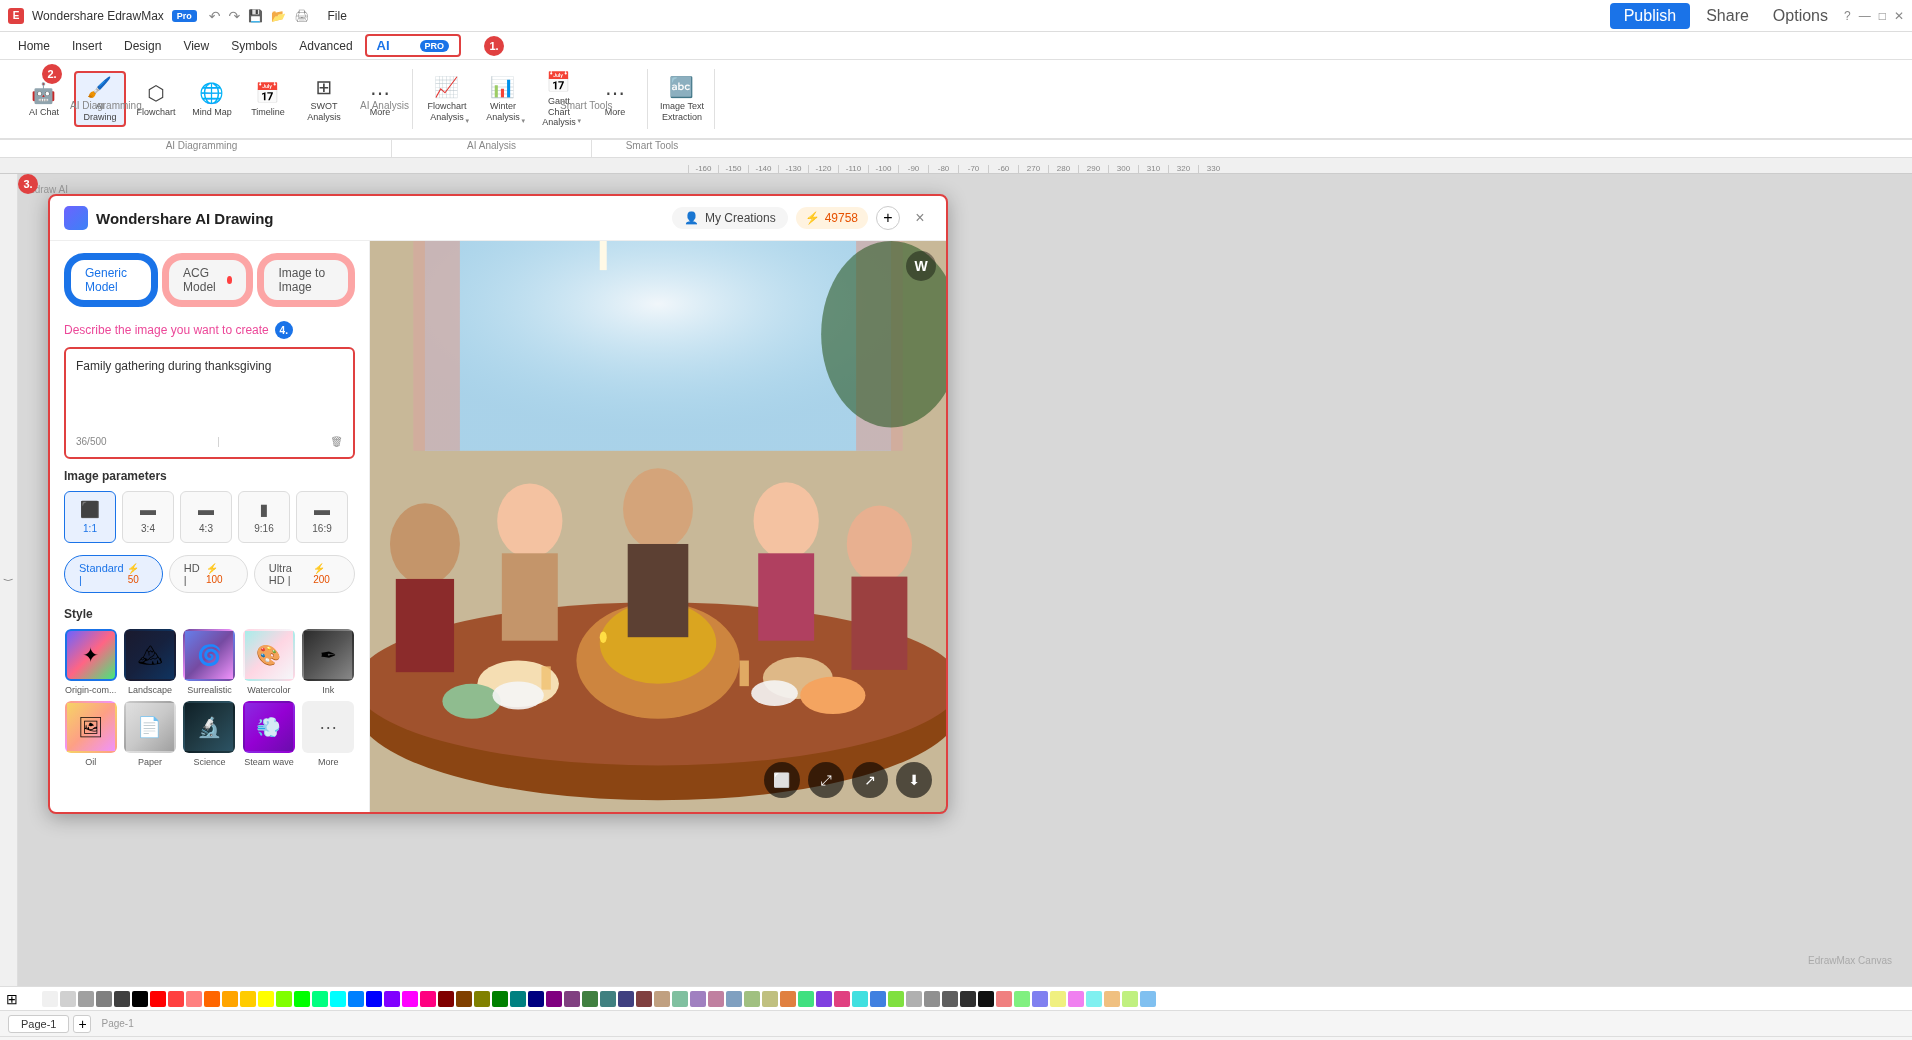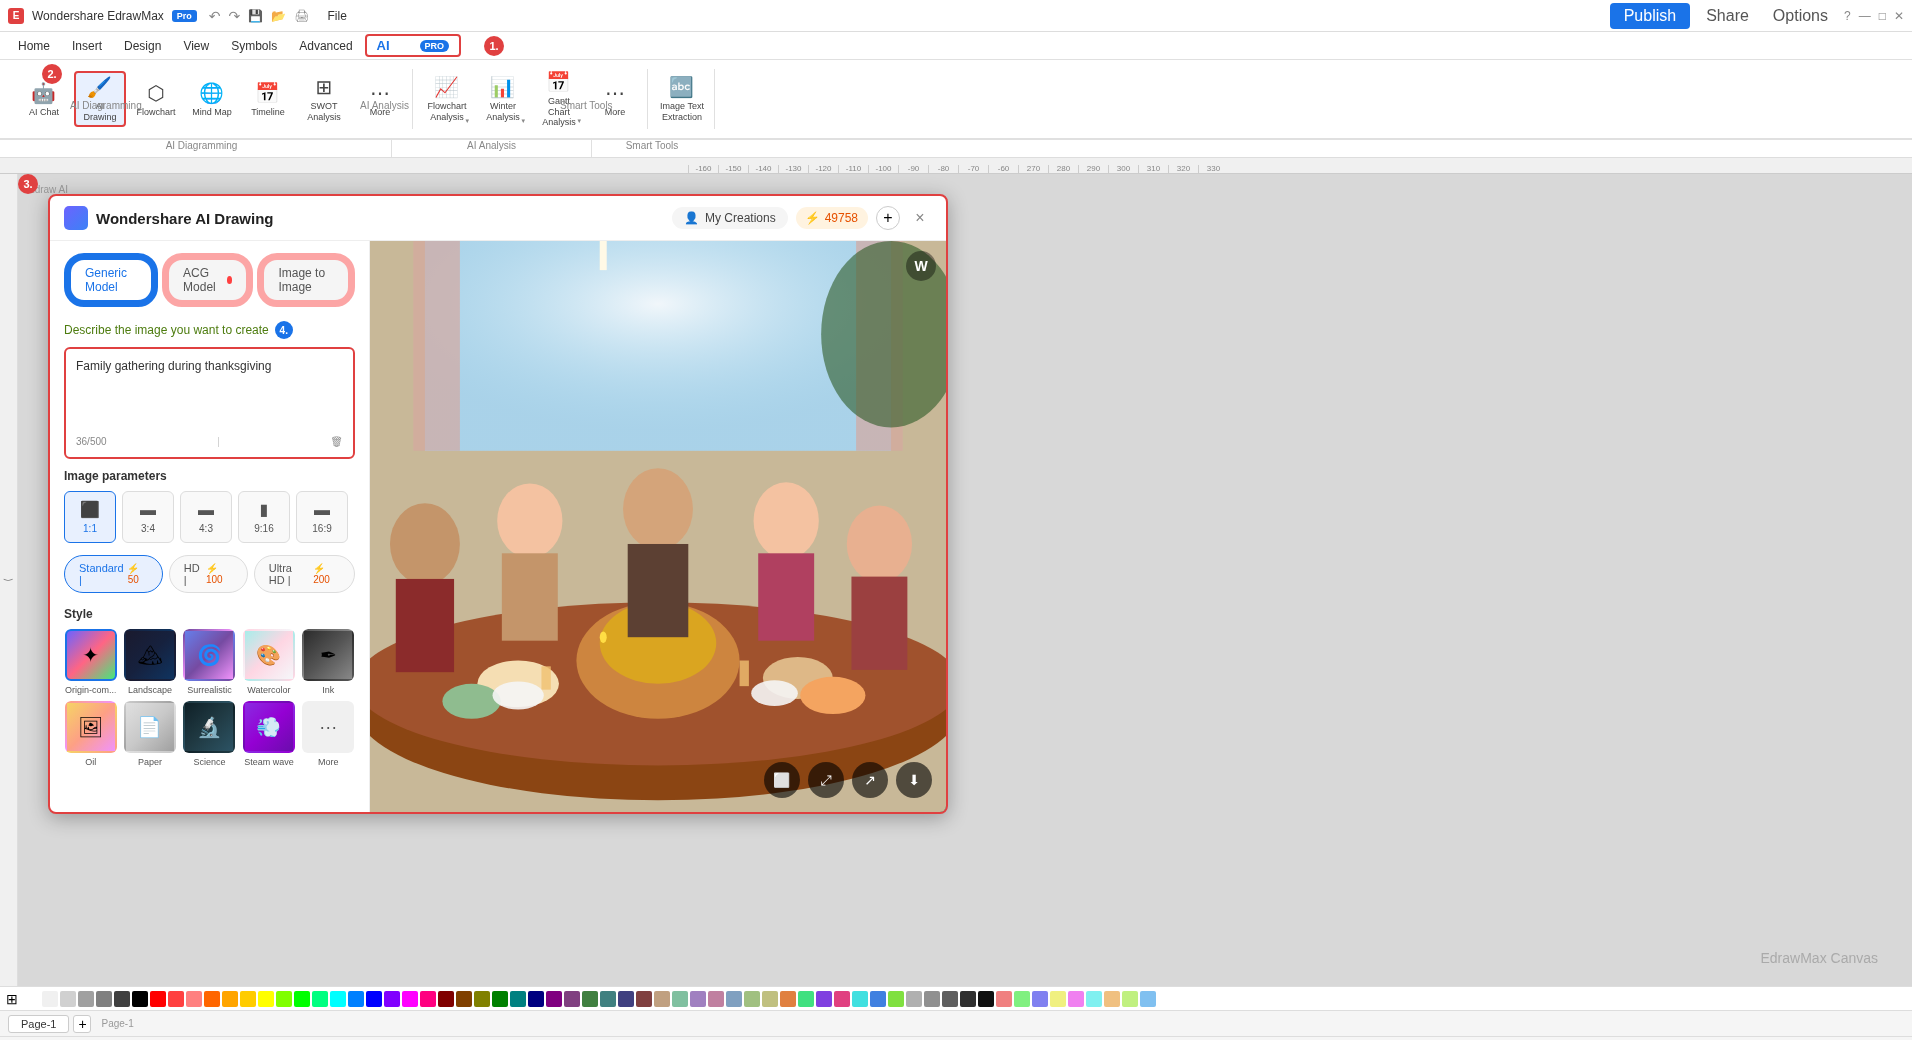--- a/index.html
+++ b/index.html
@@ -124,7 +124,7 @@
     .acg-badge { background: #ff4040; color: #fff; border-radius: 50%; width: 8px; height: 8px; display: inline-block; }
 
     
-    .section-label { font-size: 12px; color: #4d7c0f; }
+    .section-label { font-size: 12px; color: #ec4899; }
 
     .describe-box {
       border: 2px solid #e04040; border-radius: 6px; padding: 10px;

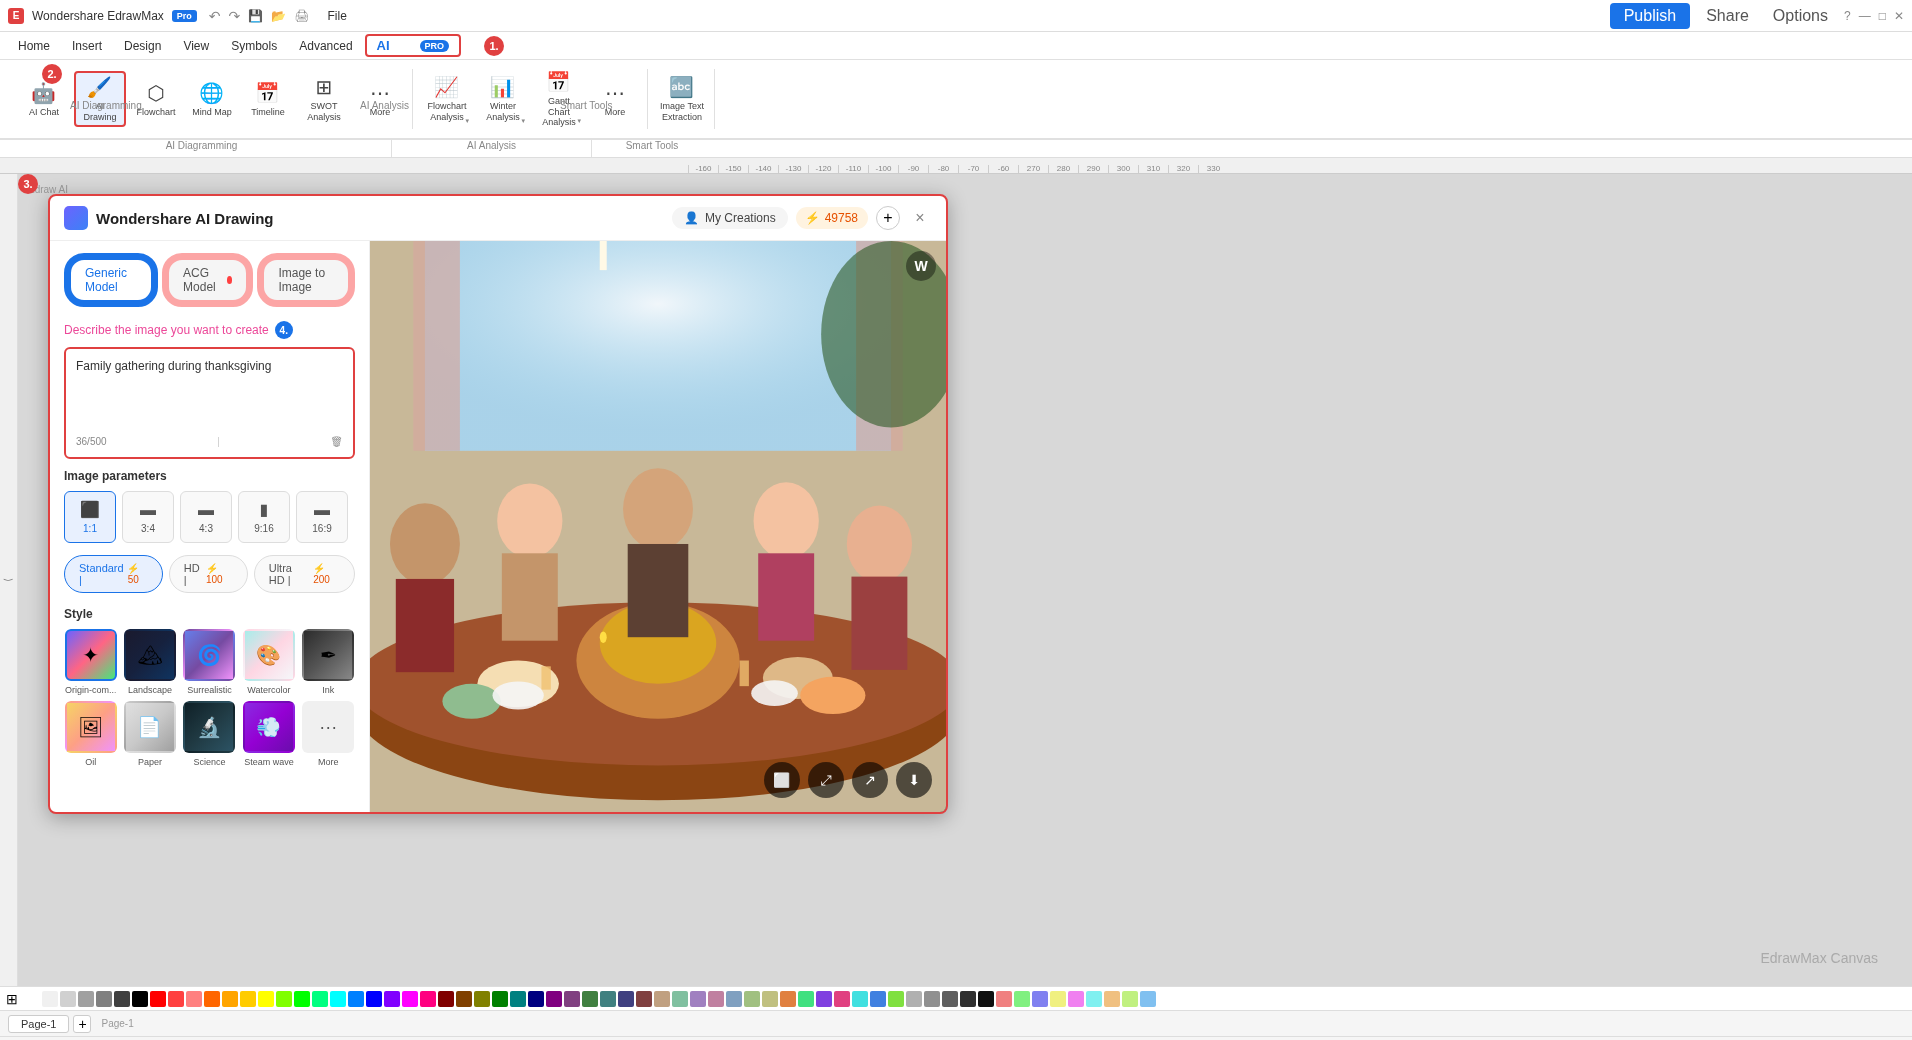--- a/index.html
+++ b/index.html
@@ -638,7 +638,7 @@
 
     </div>
 
-    <div style="position:absolute;bottom:20px;right:34px;font-size:14px;color:#aaa;">EdrawMax Canvas</div>
+    <div style="position:absolute;bottom:20px;right:20px;font-size:10px;color:#aaa;">EdrawMax Canvas</div>
 
   </div>
 </div>

